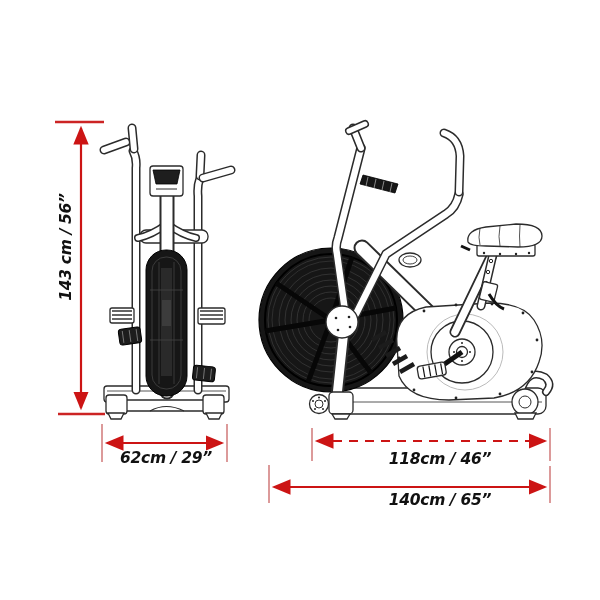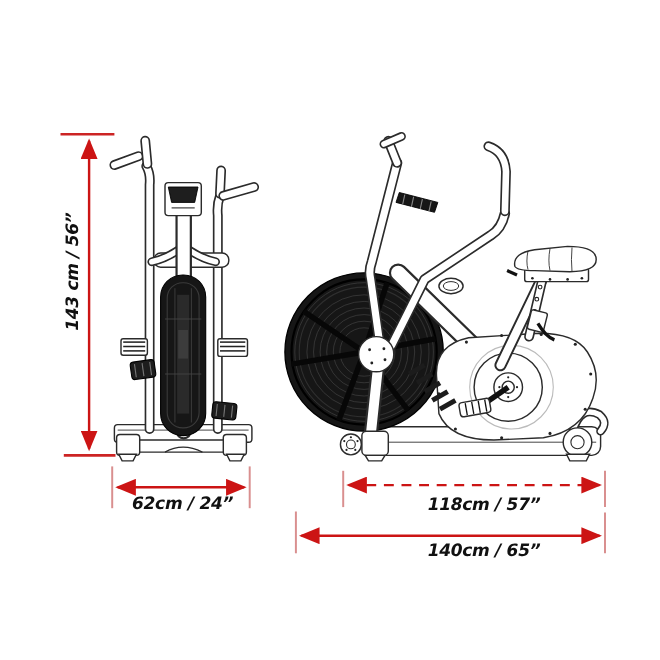--- a/index.html
+++ b/index.html
@@ -306,7 +306,7 @@
 
 <div class="dim-label vertical" style="left:66px;top:247px;">143 cm / 56”</div>
 
-<div class="dim-label" style="left:166px;top:458px;">62cm / 24”</div>
+<div class="dim-label" style="left:166px;top:458px;">62cm / 29”</div>
 
 <div class="dim-label" style="left:440px;top:459px;">118cm / 57”</div>
 

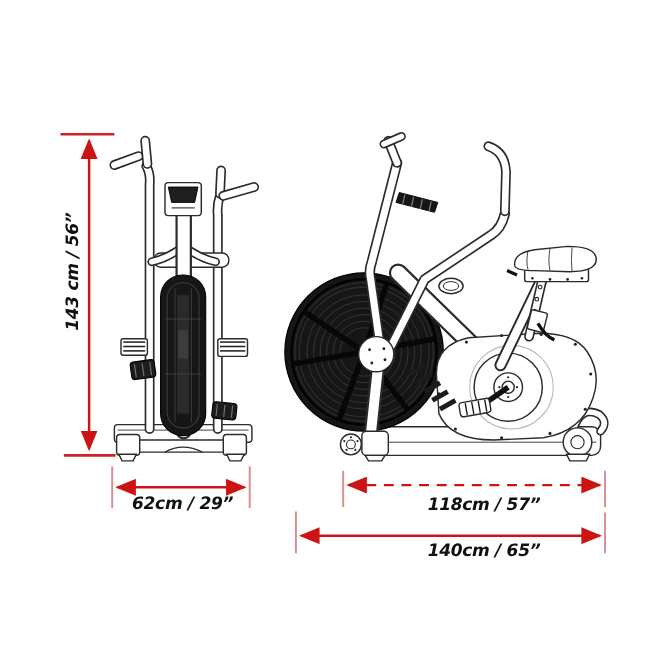--- a/index.html
+++ b/index.html
@@ -308,7 +308,7 @@
 
 <div class="dim-label" style="left:166px;top:458px;">62cm / 29”</div>
 
-<div class="dim-label" style="left:440px;top:459px;">118cm / 57”</div>
+<div class="dim-label" style="left:440px;top:459px;">118cm / 46”</div>
 
 <div class="dim-label" style="left:440px;top:500px;">140cm / 65”</div>
 

